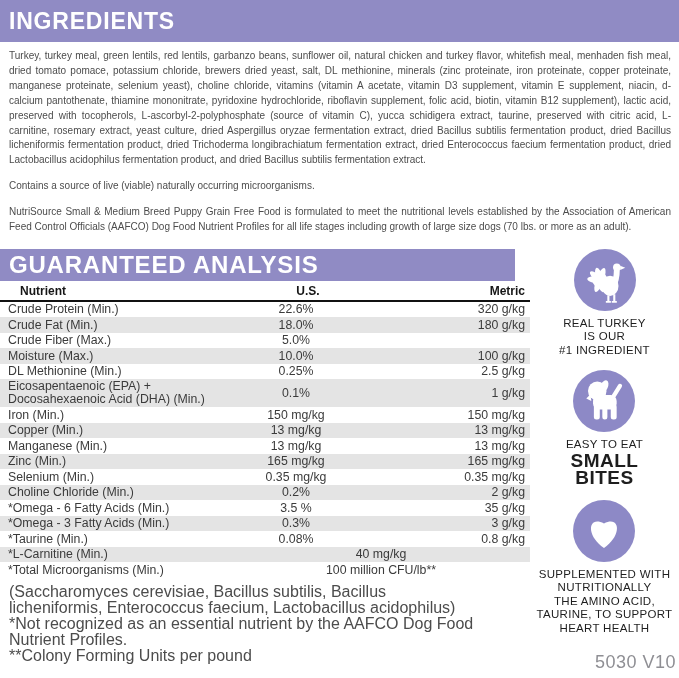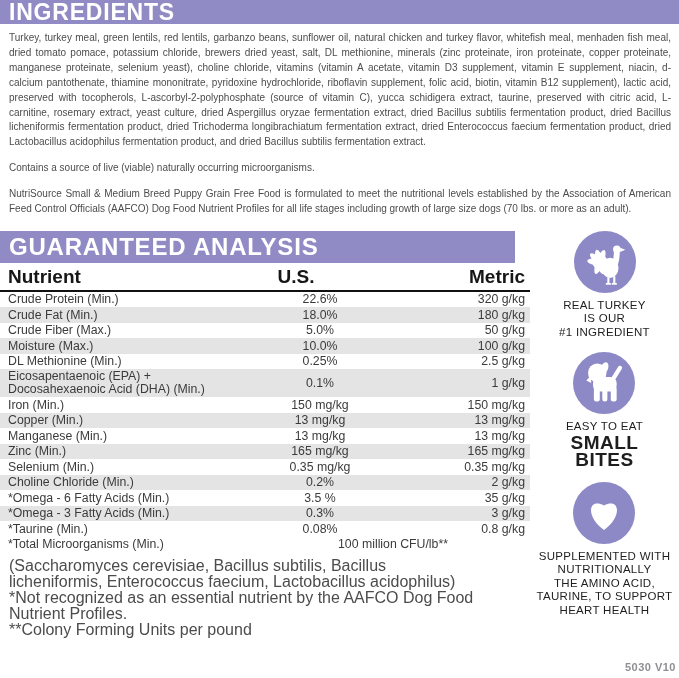--- a/index.html
+++ b/index.html
@@ -15,7 +15,7 @@
   .bar {
     background: var(--purple, #908BC4);
     display: flex; align-items: center;
-    height: 24px;
+    height: 42px;
     padding-left: 9px;
   }
   .bar-title {

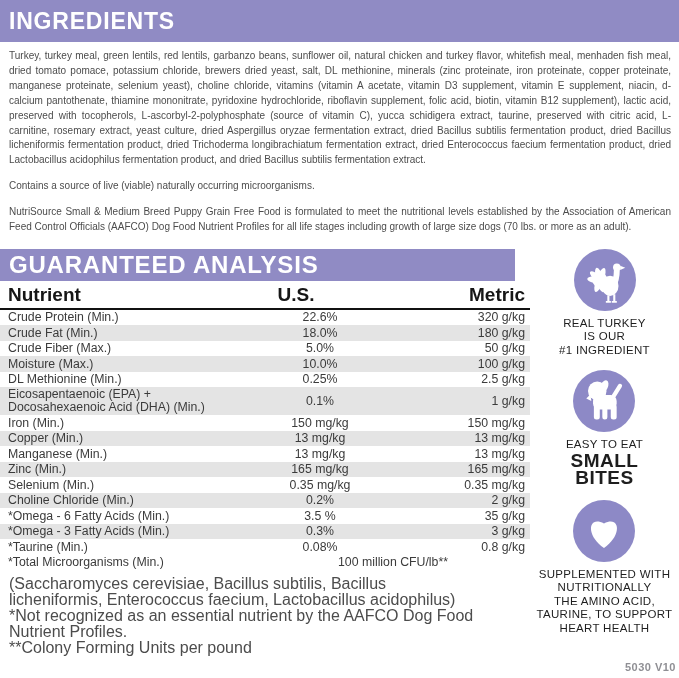--- a/index.html
+++ b/index.html
@@ -41,8 +41,8 @@
   .t-head {
     display: grid;
     grid-template-columns: 232px 128px 1fr;
-    font-size: 19px; font-weight: 700; color: #161616;
-    padding: 3px 0 2px 0;
+    font-size: 12px; font-weight: 700; color: #161616;
+    padding: 3px 0 2px 12px;
     border-bottom: 2.5px solid #111;
     align-items: center;
   }

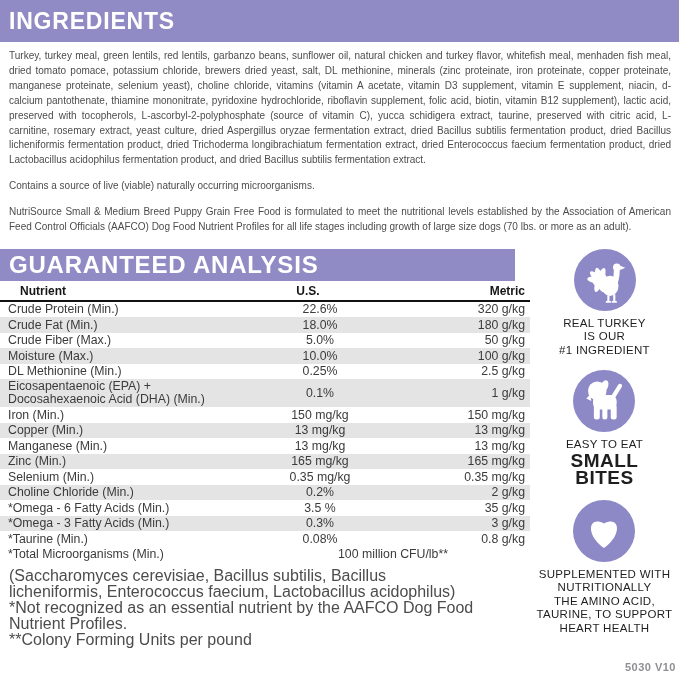--- a/index.html
+++ b/index.html
@@ -59,7 +59,6 @@
     line-height: 13px;
     color: #3b3b3b;
     padding: 1px 0;
-    gap: 24px;
   }
   .trow.shaded { background: var(--row-gray, #E4E4E4); }
   .trow.merged { grid-template-columns: 232px 1fr; }

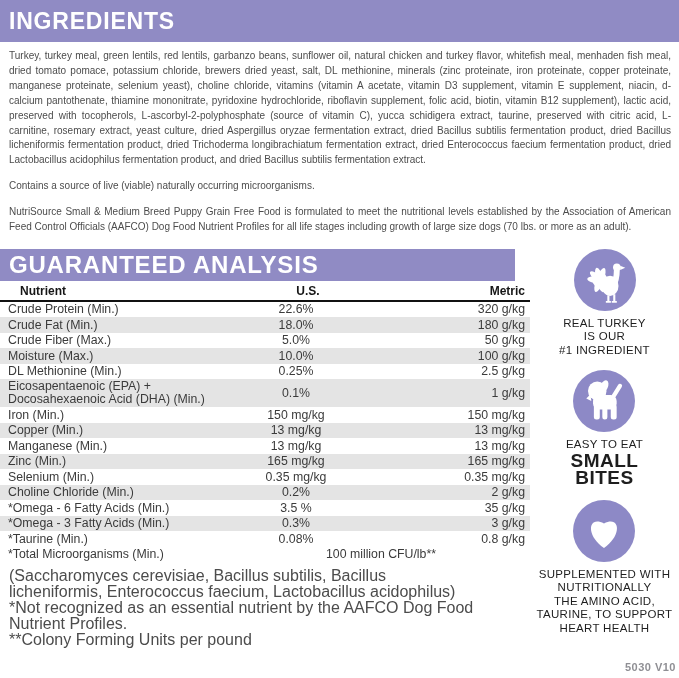--- a/index.html
+++ b/index.html
@@ -152,7 +152,6 @@
           <div class="trow">
             <span class="c-nutrient">Crude Fiber (Max.)</span>
             <span class="c-us">5.0%</span>
-            <span class="c-metric">50 g/kg</span>
           </div>
           <div class="trow shaded">
             <span class="c-nutrient">Moisture (Max.)</span>

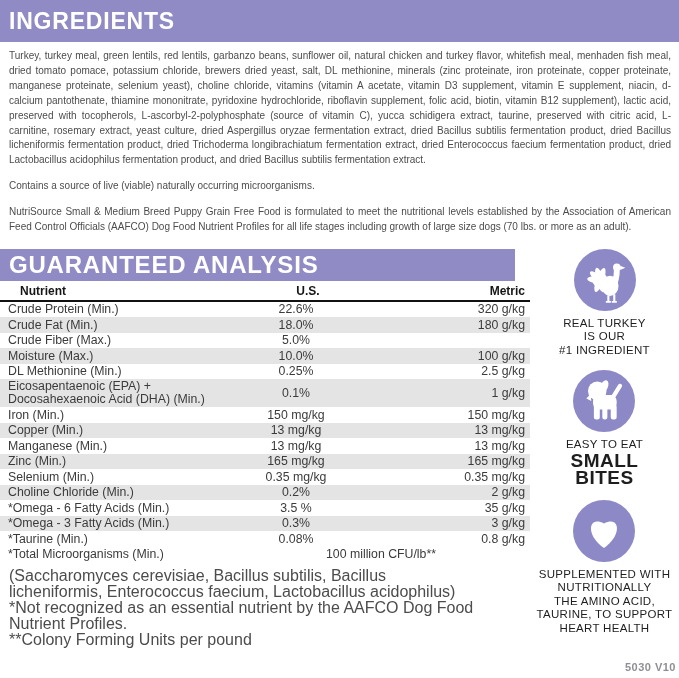--- a/index.html
+++ b/index.html
@@ -213,6 +213,10 @@
             <span class="c-nutrient">*Taurine (Min.)</span>
             <span class="c-us">0.08%</span>
             <span class="c-metric">0.8 g/kg</span>
+          </div>
+          <div class="trow shaded merged">
+            <span class="c-nutrient">*L-Carnitine (Min.)</span>
+            <span class="c-merged">40 mg/kg</span>
           </div>
           <div class="trow merged">
             <span class="c-nutrient">*Total Microorganisms (Min.)</span>

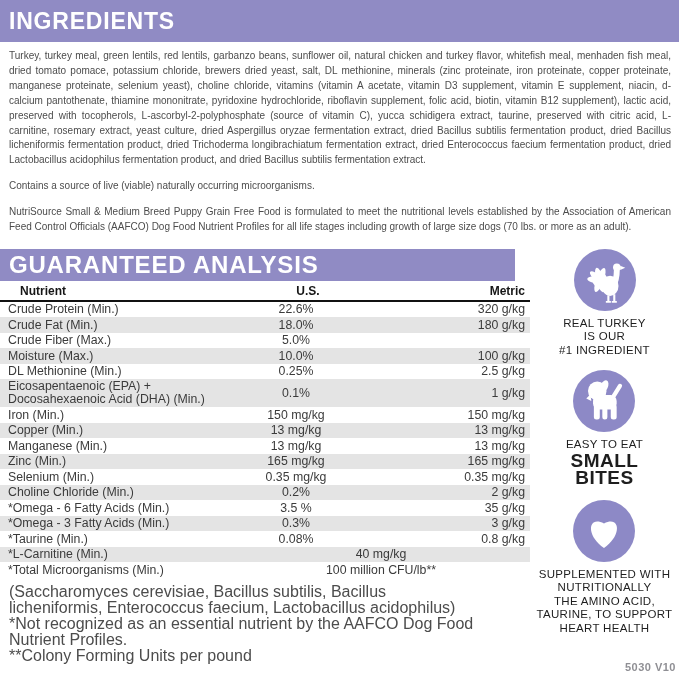--- a/index.html
+++ b/index.html
@@ -107,10 +107,9 @@
   .code {
     position: absolute;
     right: 3px; bottom: 5px;
-    font-size: 11px;
+    font-size: 18px;
     color: var(--code-gray, #8F8F94);
     letter-spacing: 0.5px;
-    font-weight: bold;
   }
 </style>
 </head>

